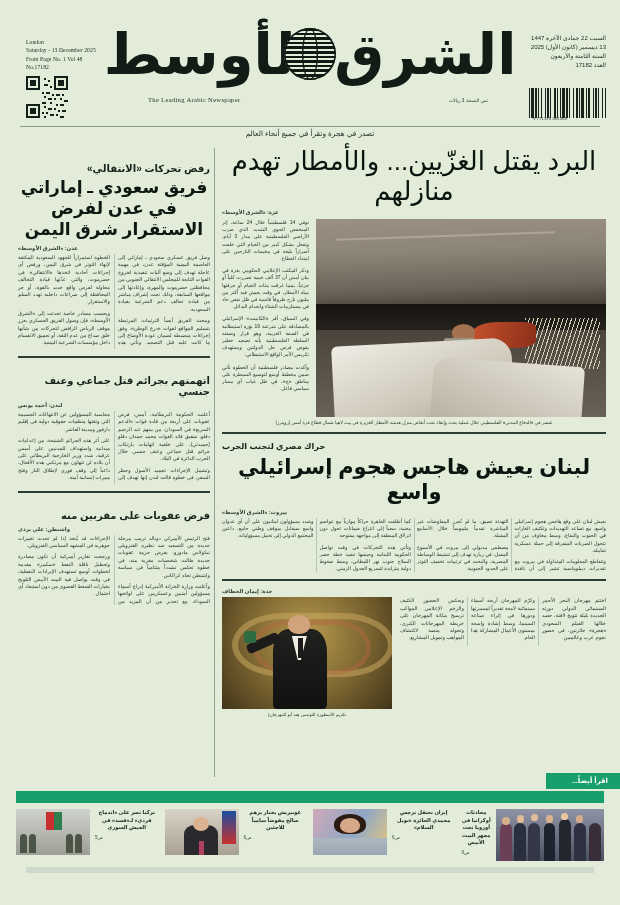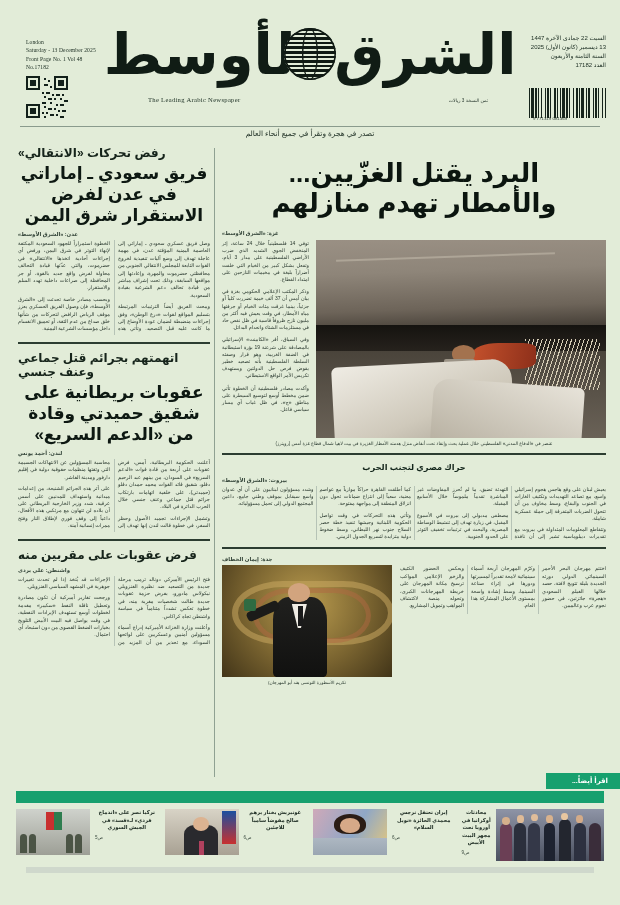--- a/index.html
+++ b/index.html
@@ -40,7 +40,7 @@
   .col-main{position:absolute;left:222px;top:0;right:14px;}
   .vdiv{position:absolute;left:214px;top:2px;bottom:128px;width:1px;background:#8fa192;}
 
-  .kicker{font-size:12px;font-weight:bold;text-align:left;color:#16241b;margin:0 0 3px;}
+  .kicker{font-size:10px;font-weight:bold;text-align:right;color:#16241b;margin:17px 0 3px;}
   .hl-left{font-size:17px;line-height:21px;font-weight:bold;text-align:center;color:#0d1812;letter-spacing:-.3px;margin:0;}
   .byline{font-size:5.4px;text-align:left;color:#35463a;margin:5px 0 3px;font-weight:bold;}
   .rule{height:1px;background:#8fa192;margin:7px 0;}

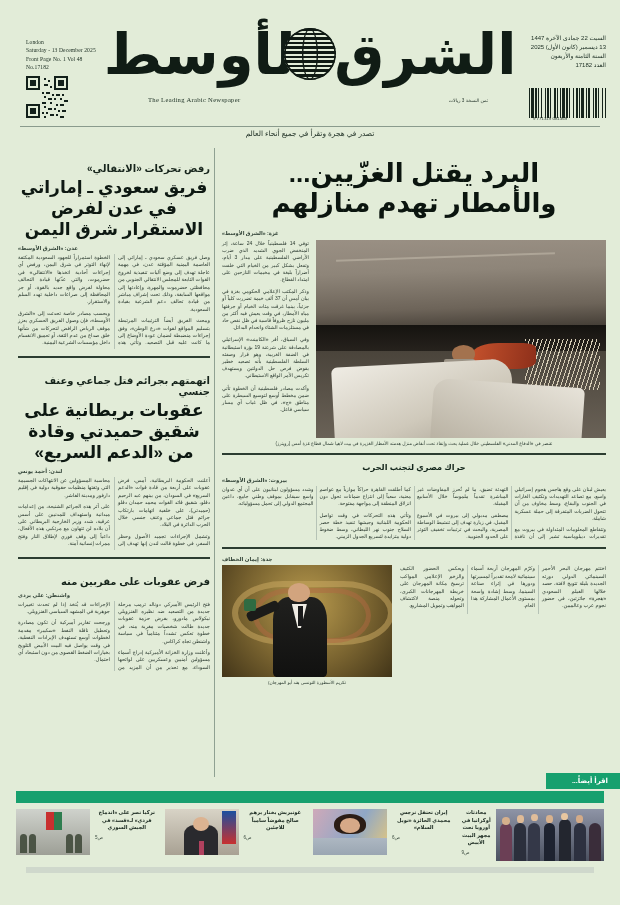--- a/index.html
+++ b/index.html
@@ -57,7 +57,7 @@
 
   
   .main-kicker{font-size:8.4px;font-weight:bold;text-align:center;margin:0 0 4px;}
-  .main-hl{font-size:26px;line-height:30px;font-weight:bold;text-align:center;color:#0b150f;letter-spacing:-.6px;margin:12px;}
+  .main-hl{font-size:26px;line-height:30px;font-weight:normal;text-align:center;color:#0b150f;letter-spacing:-.6px;margin:0;}
   .main-byline{font-size:5.2px;text-align:left;color:#35463a;margin:3px 0 4px;font-weight:bold;}
   .main-flex{display:flex;gap:7px;align-items:flex-start;}
   .photo-main{width:290px;height:198px;flex:none;position:relative;overflow:hidden;background:#6b6258;}

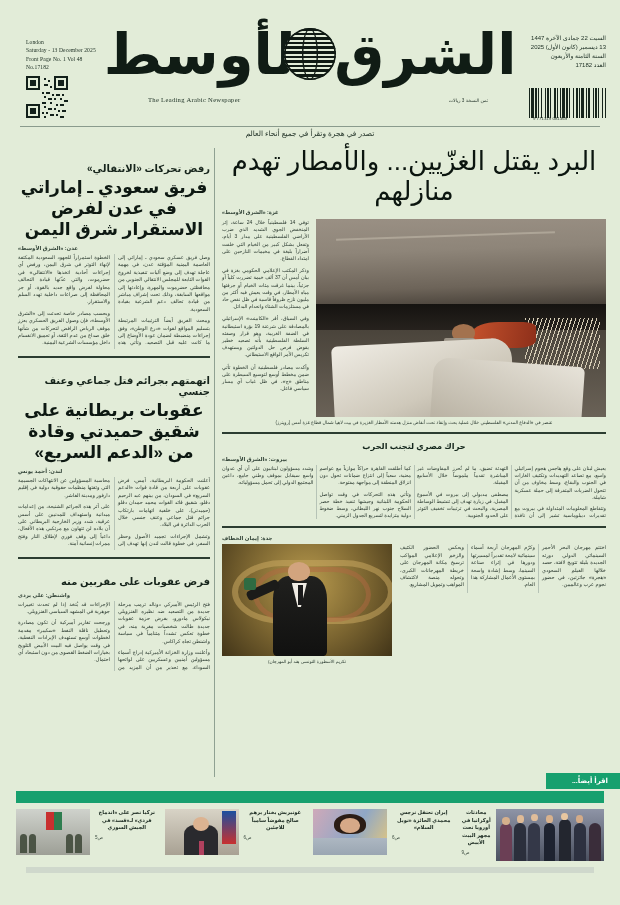--- a/index.html
+++ b/index.html
@@ -287,7 +287,6 @@
 
       <div>
         <p class="kicker">اتهمتهم بجرائم قتل جماعي وعنف جنسي</p>
-        <h2 class="hl-left">عقوبات بريطانية على شقيق حميدتي وقادة من «الدعم السريع»</h2>
         <div class="byline">لندن: أحمد يونس</div>
         <div class="txtcols">
           <p>أعلنت الحكومة البريطانية، أمس، فرض عقوبات على أربعة من قادة قوات «الدعم السريع» في السودان، من بينهم عبد الرحيم دقلو، شقيق قائد القوات محمد حمدان دقلو (حميدتي)، على خلفية اتهامات بارتكاب جرائم قتل جماعي وعنف جنسي خلال الحرب الدائرة في البلاد.</p>

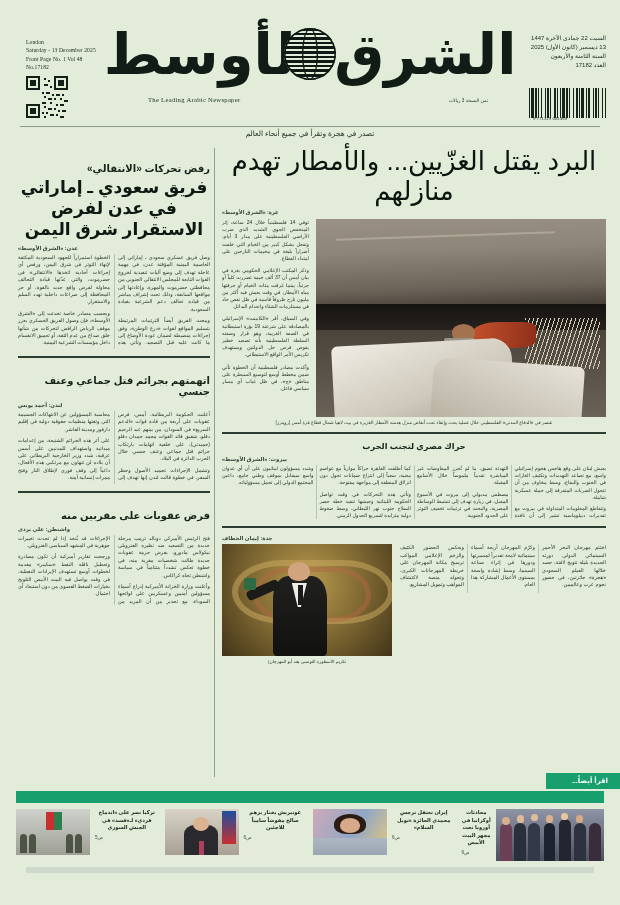--- a/index.html
+++ b/index.html
@@ -80,7 +80,7 @@
      background:repeating-linear-gradient(108deg,#d6cdb6 0 1px,transparent 1px 4px);}
 
   
-  .sec-kicker{font-size:8.2px;font-weight:bold;text-align:center;margin:0 0 3px;}
+  .sec-kicker{font-size:8.2px;font-weight:bold;text-align:left;margin:0 0 3px;}
   .sec-hl{font-size:21px;line-height:25px;font-weight:bold;text-align:center;color:#0b150f;letter-spacing:-.4px;margin:0;}
 
   

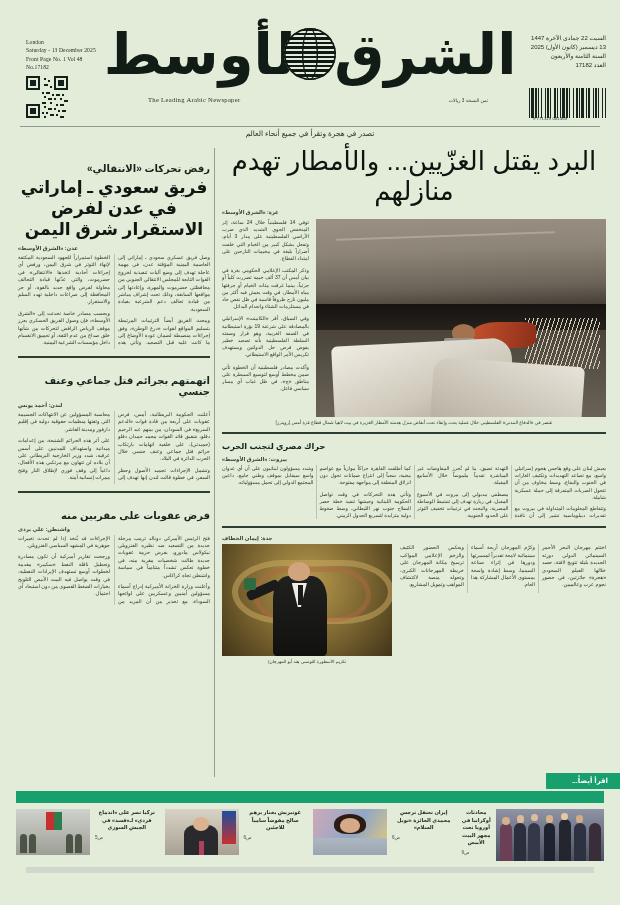--- a/index.html
+++ b/index.html
@@ -340,6 +340,7 @@
 
       <div>
         <p class="sec-kicker">حراك مصري لتجنب الحرب</p>
+        <h2 class="sec-hl">لبنان يعيش هاجس هجوم إسرائيلي واسع</h2>
         <div class="byline">بيروت: «الشرق الأوسط»</div>
         <div class="txtcols4">
           <p>يعيش لبنان على وقع هاجس هجوم إسرائيلي واسع، مع تصاعد التهديدات وتكثيف الغارات في الجنوب والبقاع، وسط مخاوف من أن تتحول الضربات المتفرقة إلى حملة عسكرية شاملة.</p>

